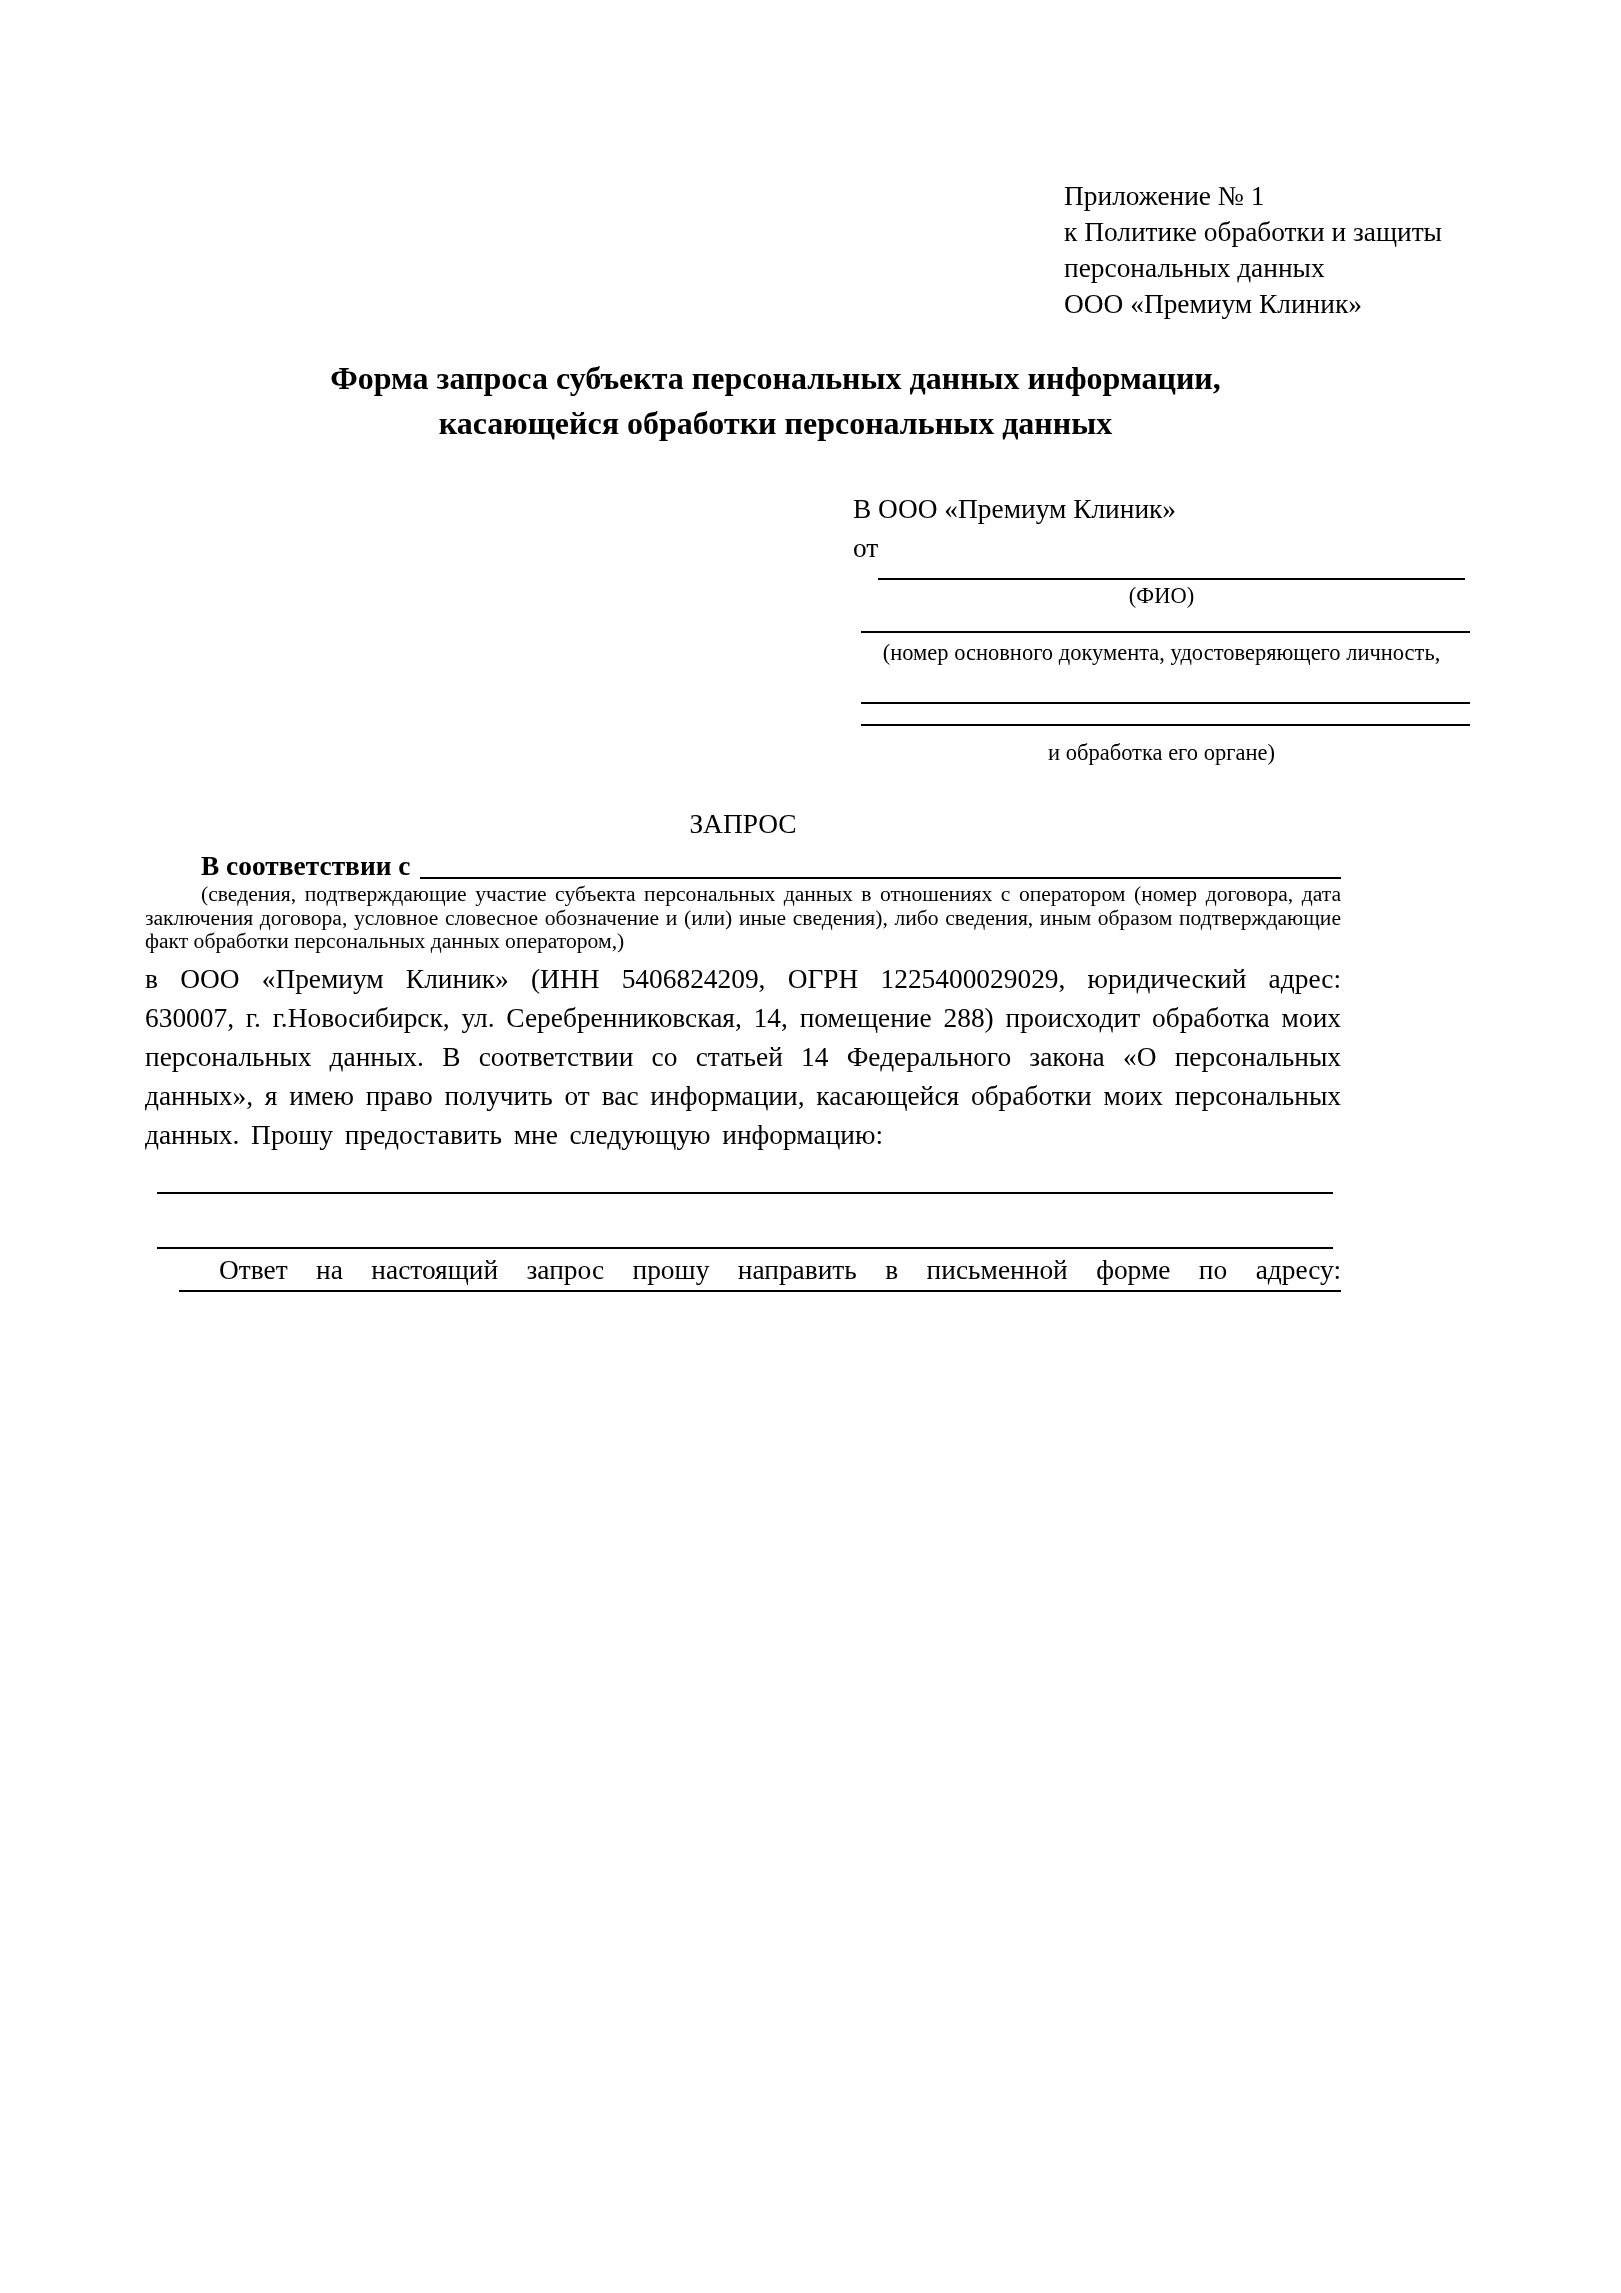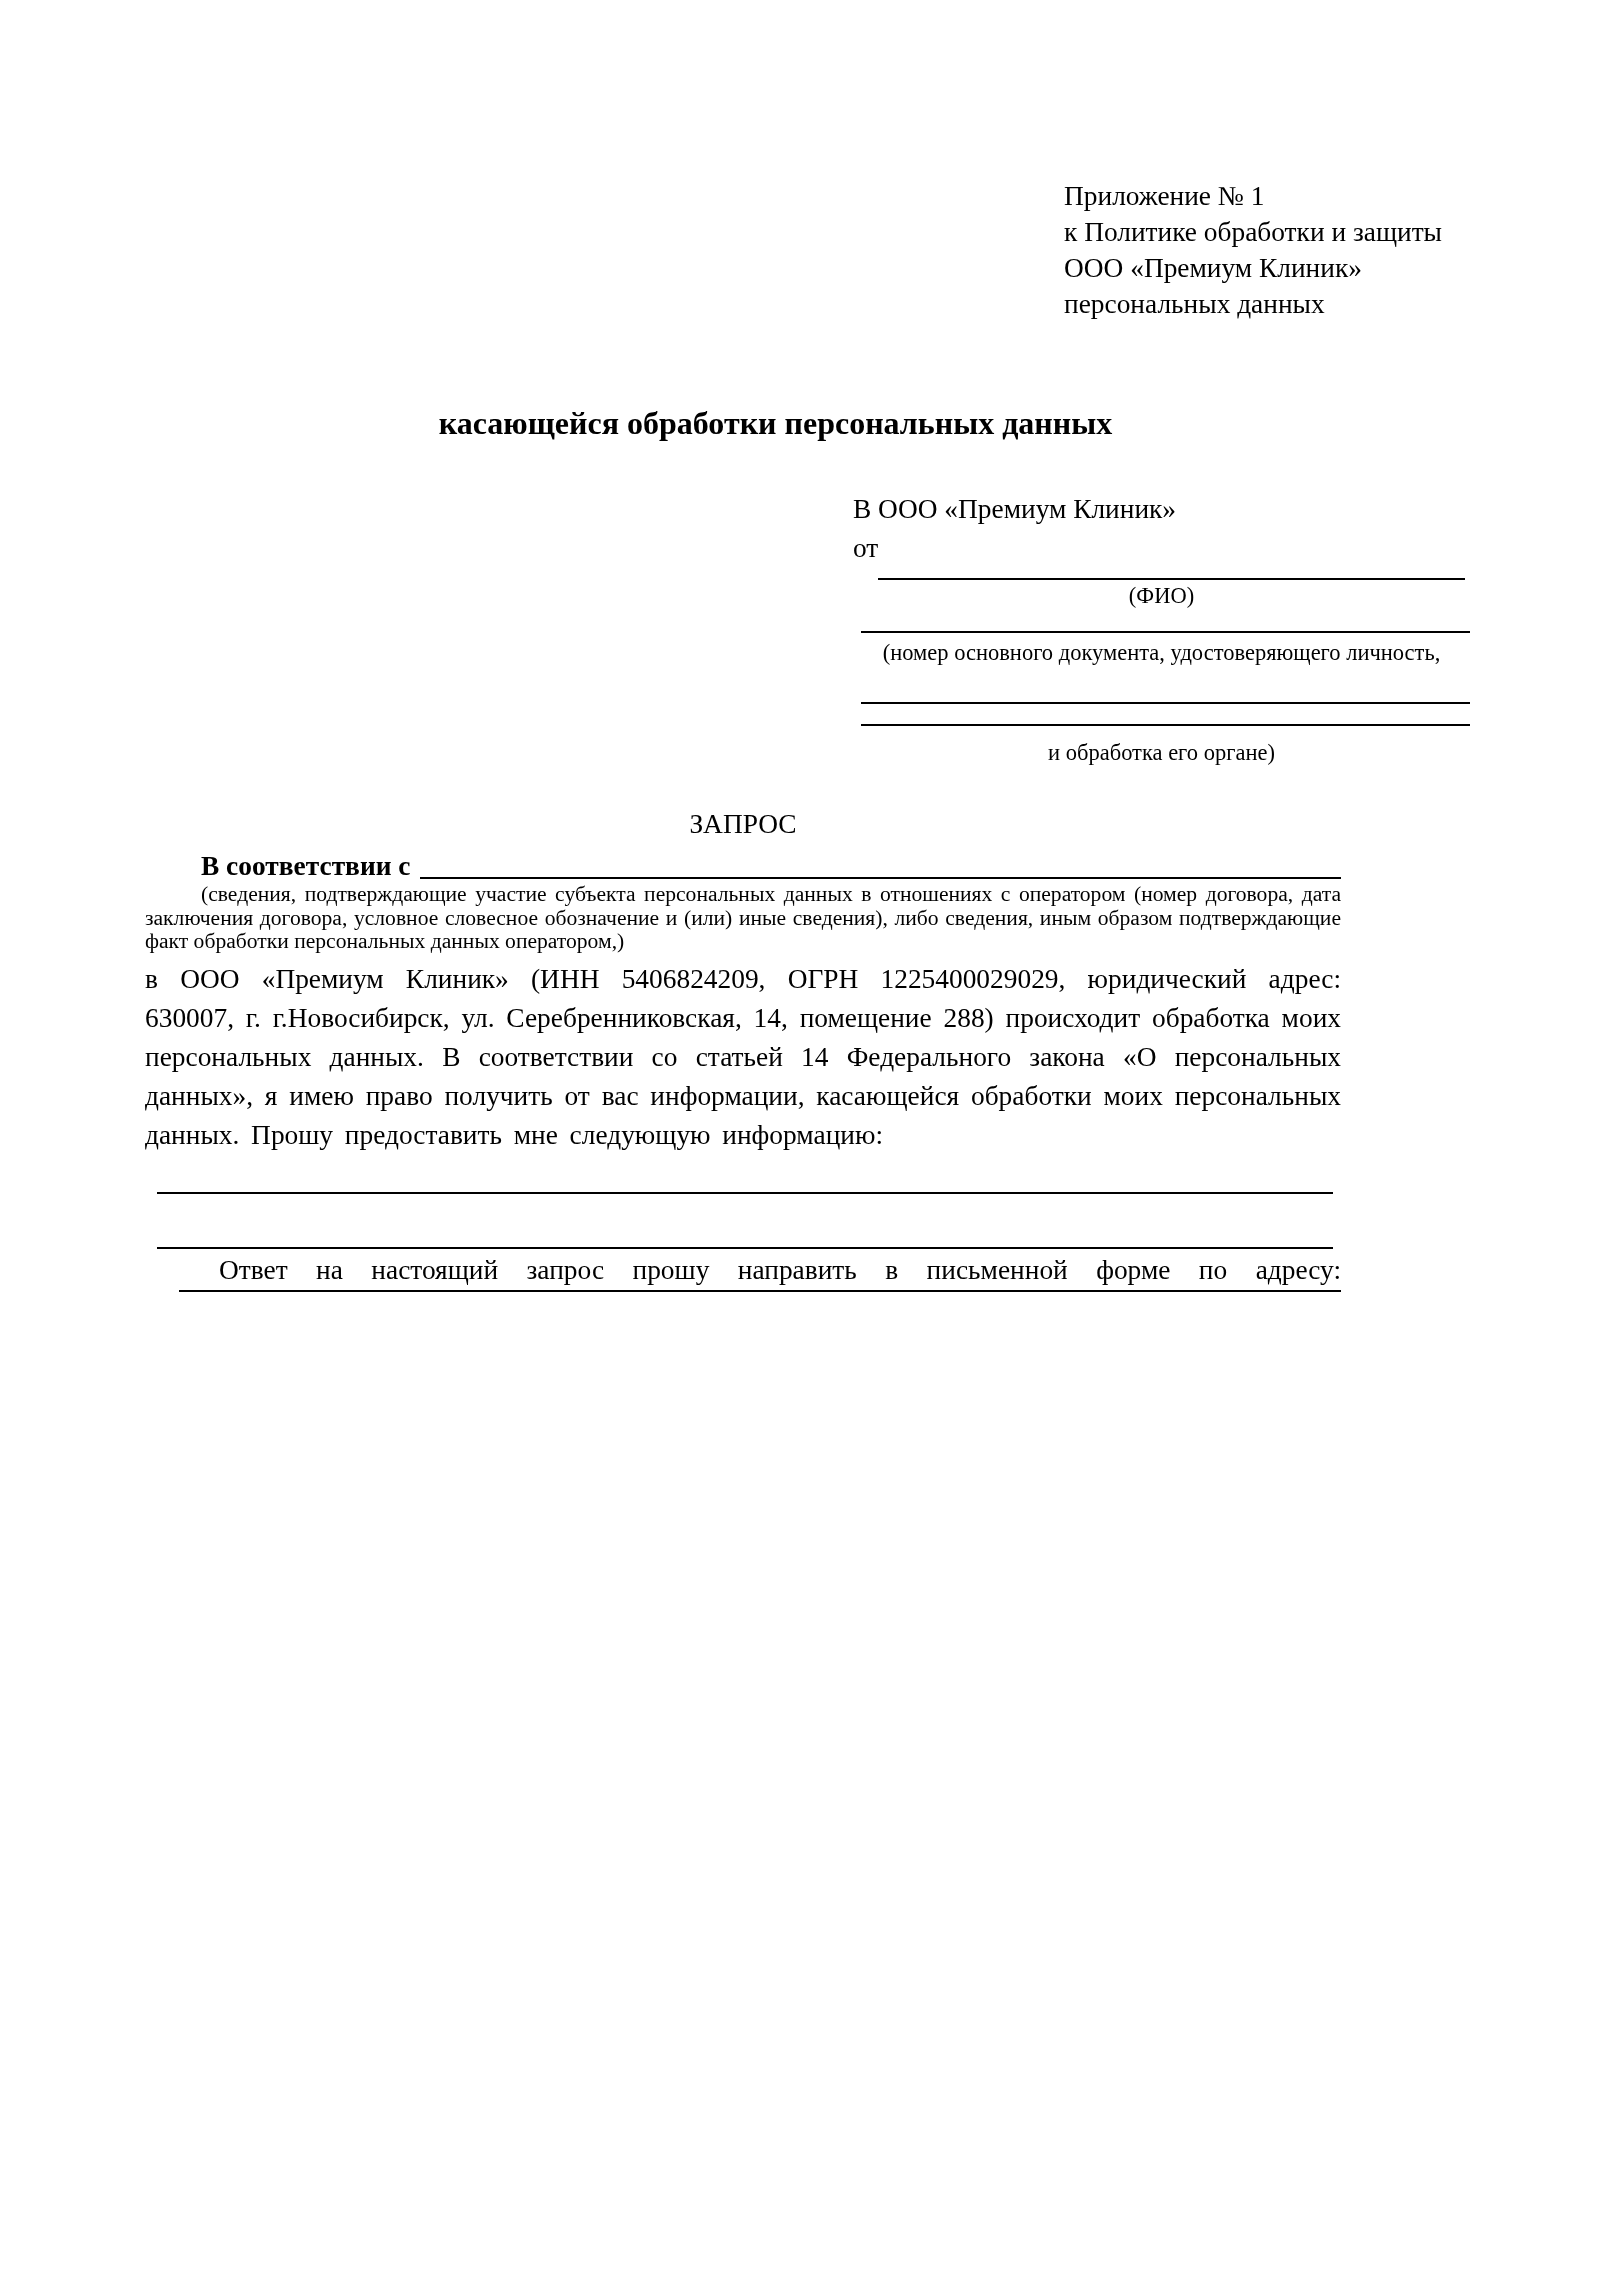--- a/index.html
+++ b/index.html
@@ -121,8 +121,8 @@
     <div class="header-block">
       <div>Приложение № 1</div>
       <div>к Политике обработки и защиты</div>
+      <div>персональных данных</div>
       <div>ООО «Премиум Клиник»</div>
-      <div>персональных данных</div>
     </div>
 
     <div class="doc-title">

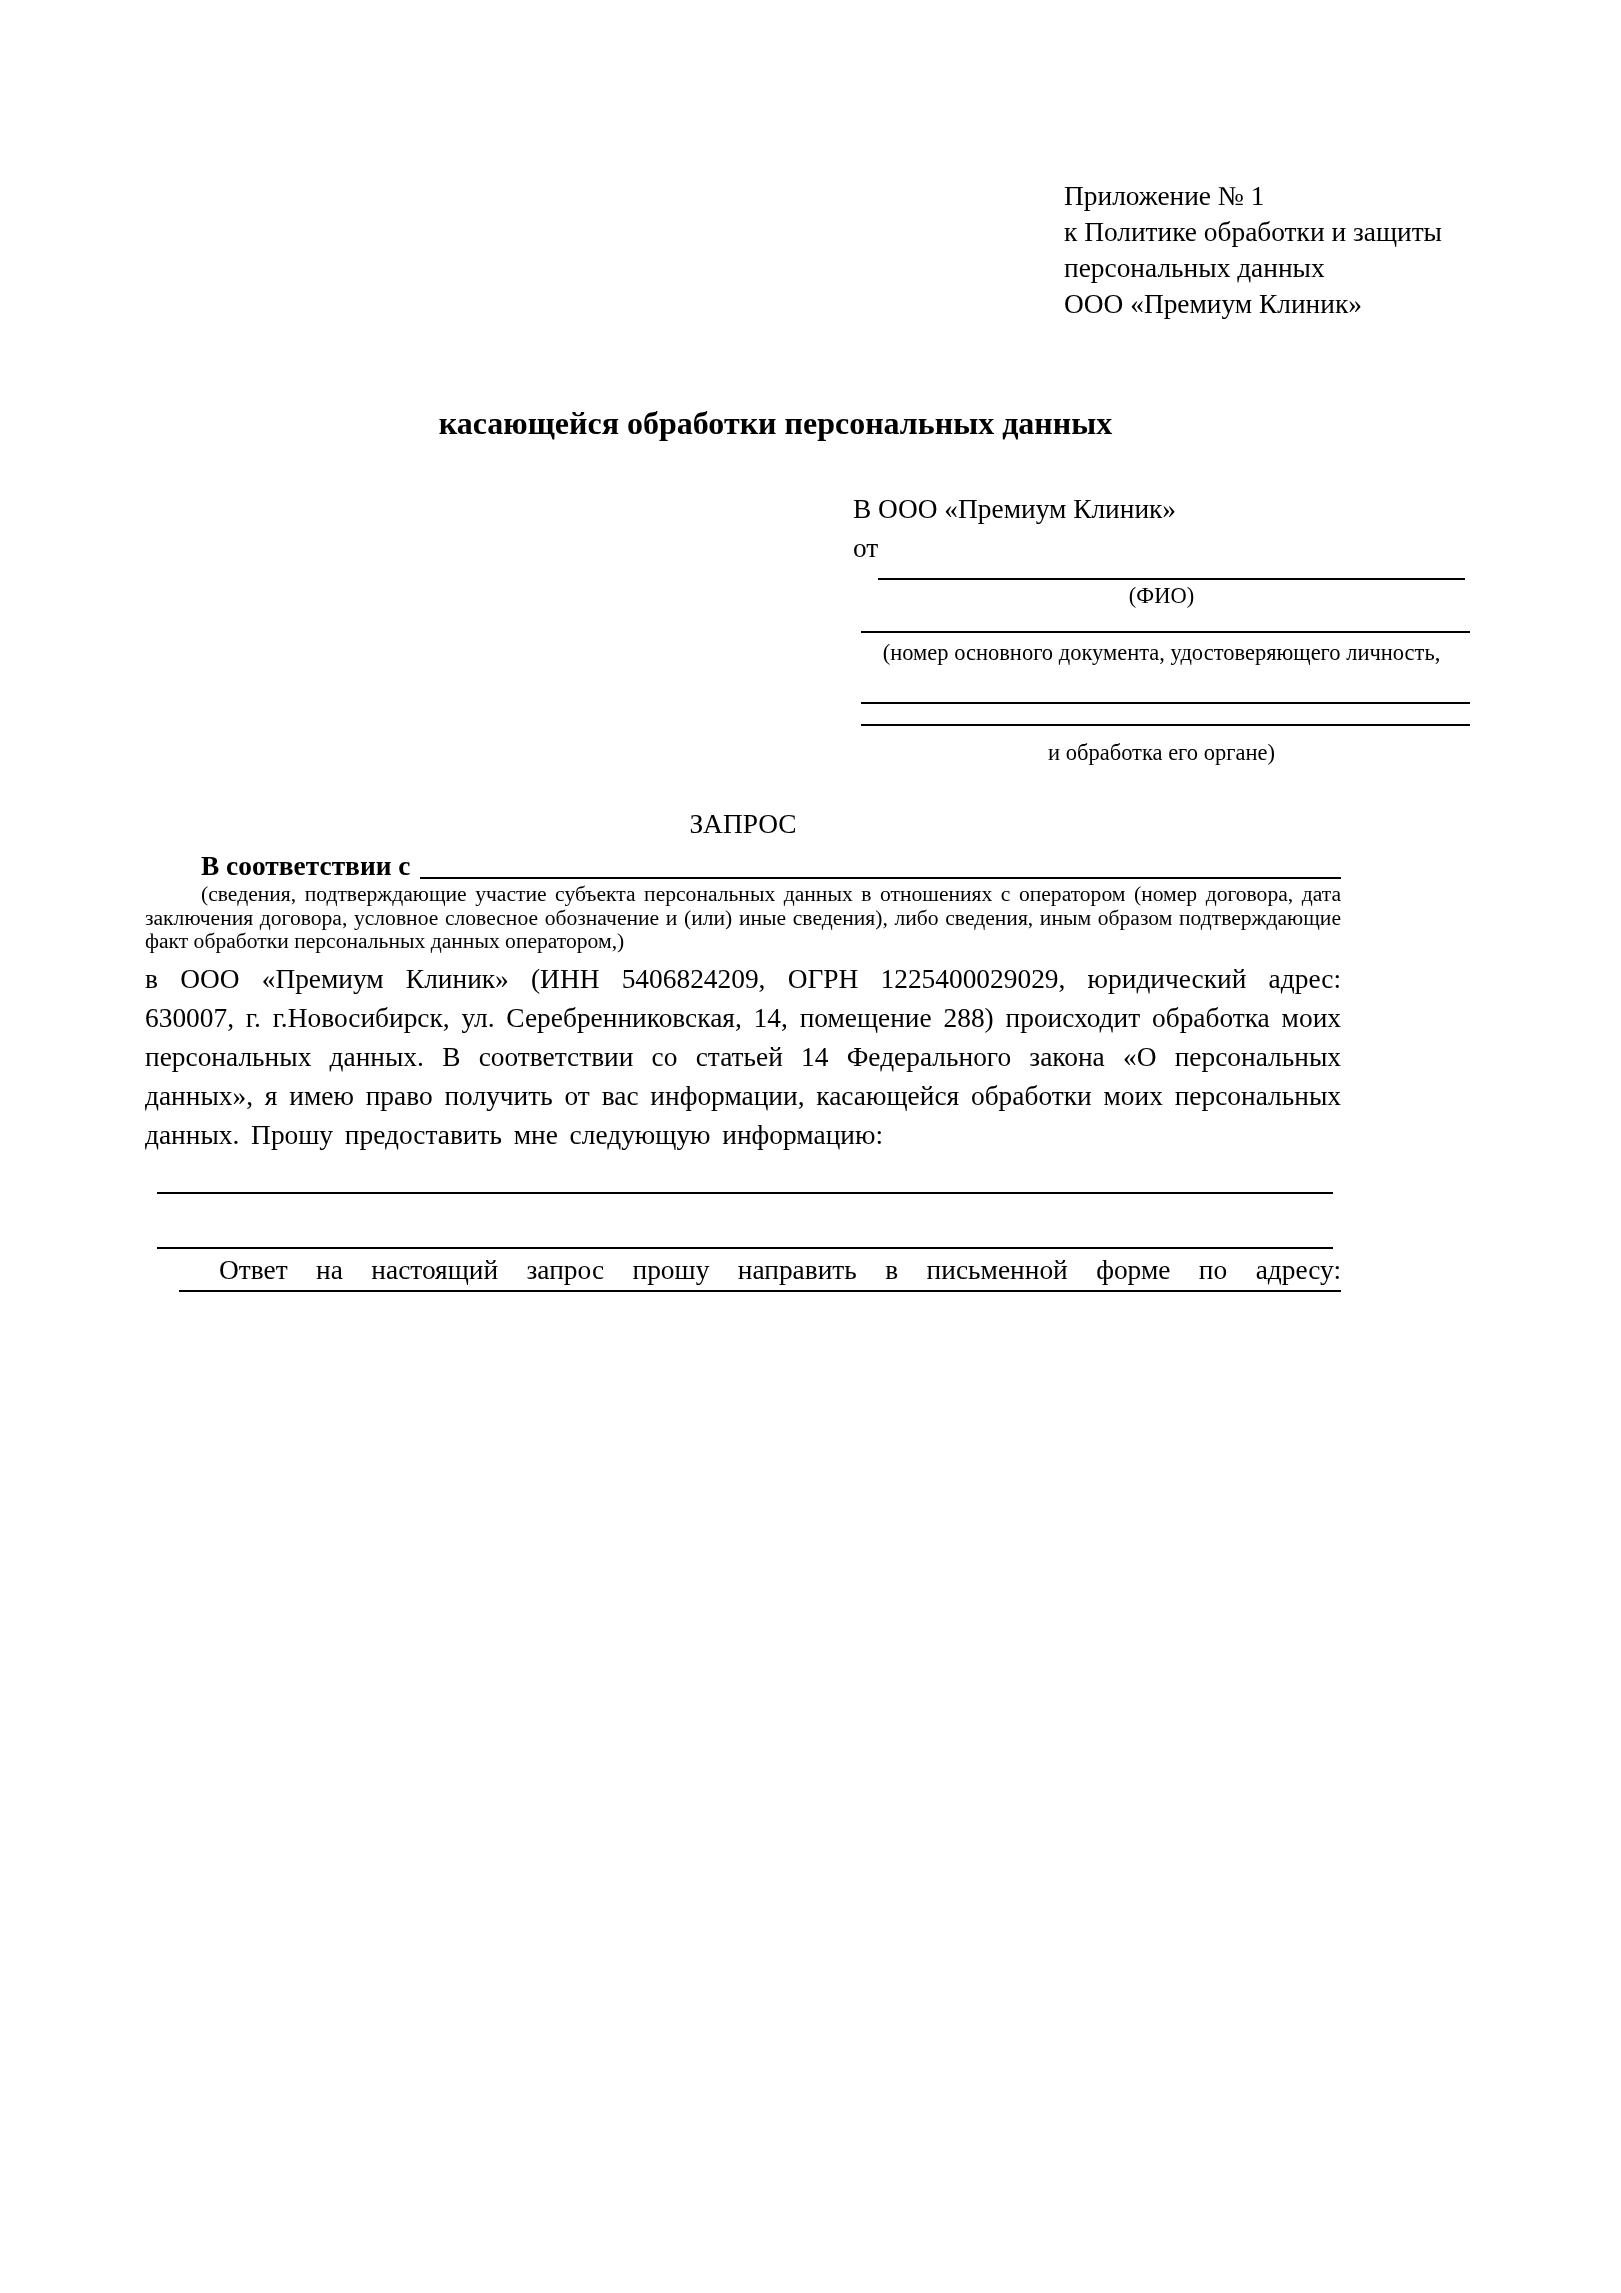--- a/index.html
+++ b/index.html
@@ -126,7 +126,7 @@
     </div>
 
     <div class="doc-title">
-      <br>
+      <span>Форма запроса субъекта персональных данных информации,</span><br>
       <span>касающейся обработки персональных данных</span>
     </div>
 

